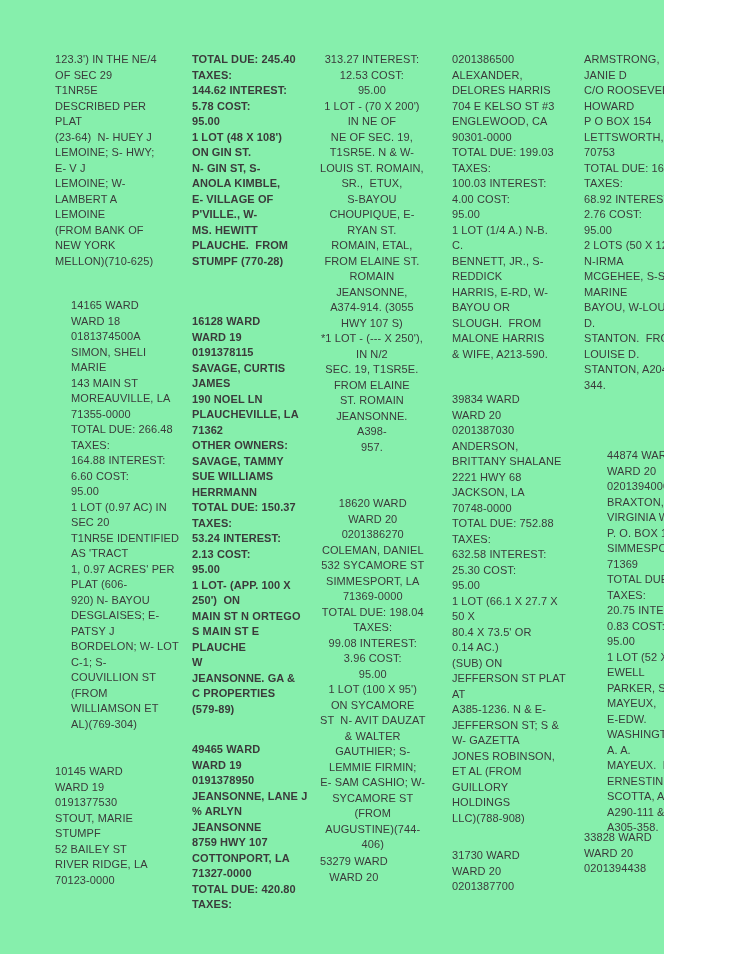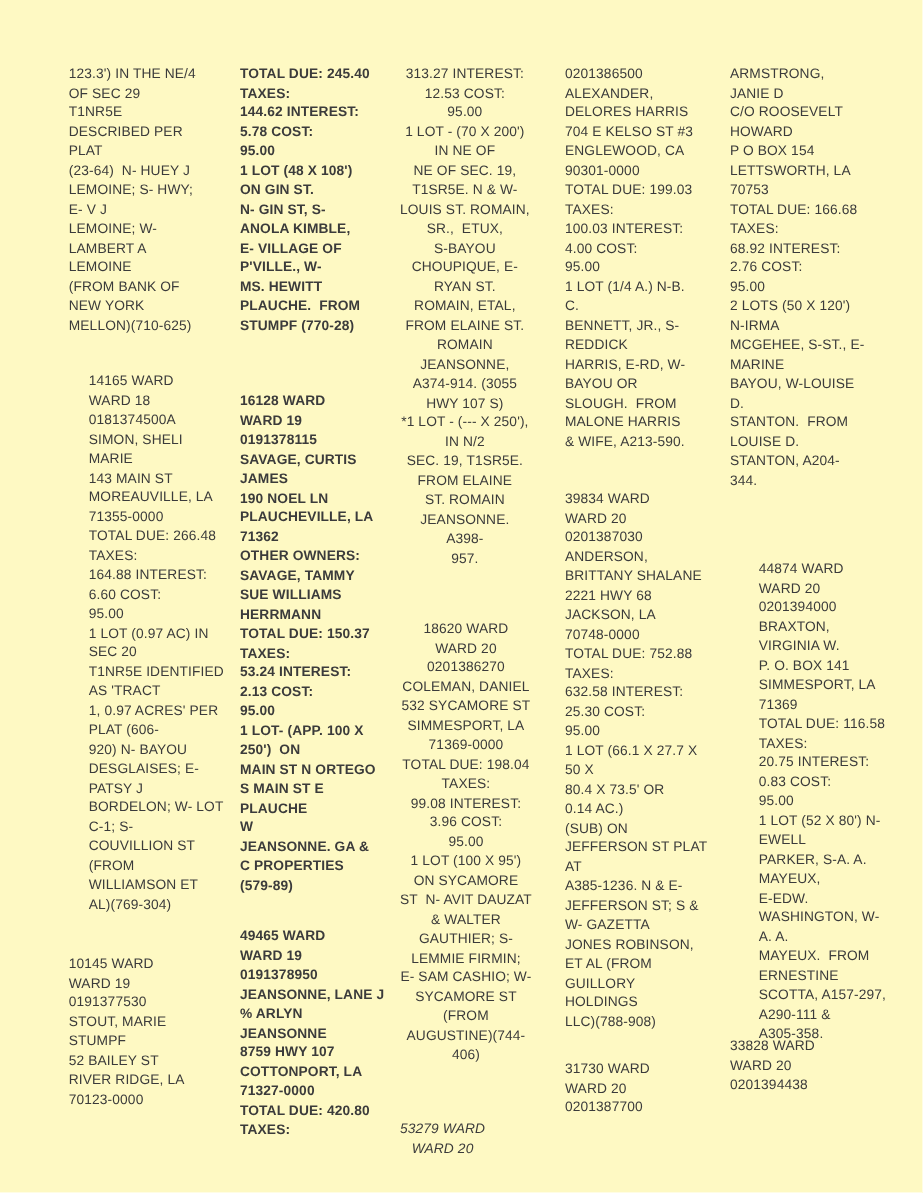--- a/index.html
+++ b/index.html
@@ -9,9 +9,9 @@
   }
   .page {
     position: relative;
-    width: 738px;
+    width: 664px;
     height: 954px;
-    background: #fef9c3;
+    background: #86efac;
     overflow: hidden;
     font-family: "Liberation Sans", sans-serif;
   }

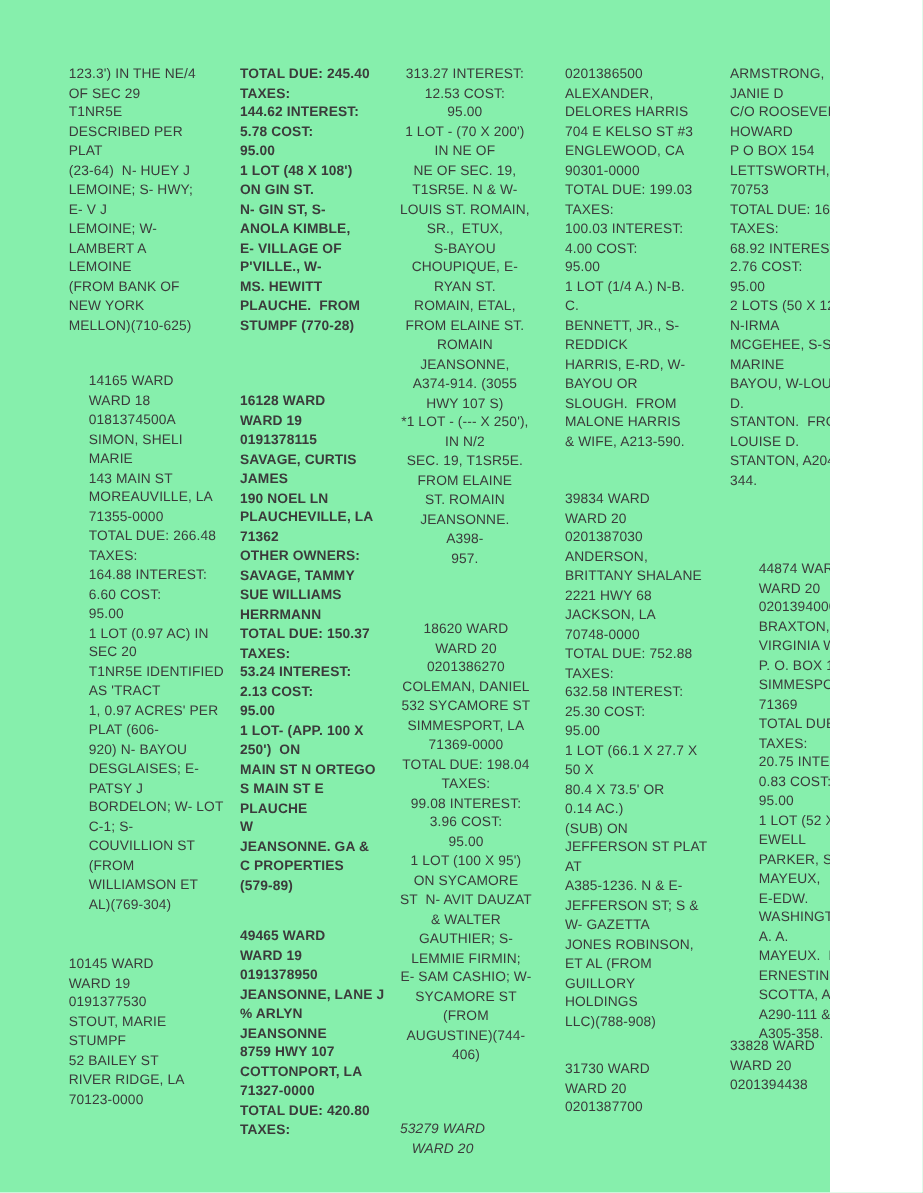--- a/index.html
+++ b/index.html
@@ -38,7 +38,7 @@
   .c1.b2 { top: 742px; }
   .c2.b0 { top: 52px; }
   .c2.b1 { top: 480px; margin-top: 16px; }
-  .c2.b2 { top: 896px; font-style: italic; }
+  .c2.b2 { top: 854px; }
   .c3.b0 { top: 52px; }
   .c3.b1 { top: 392px; }
   .c3.b2 { top: 848px; }

